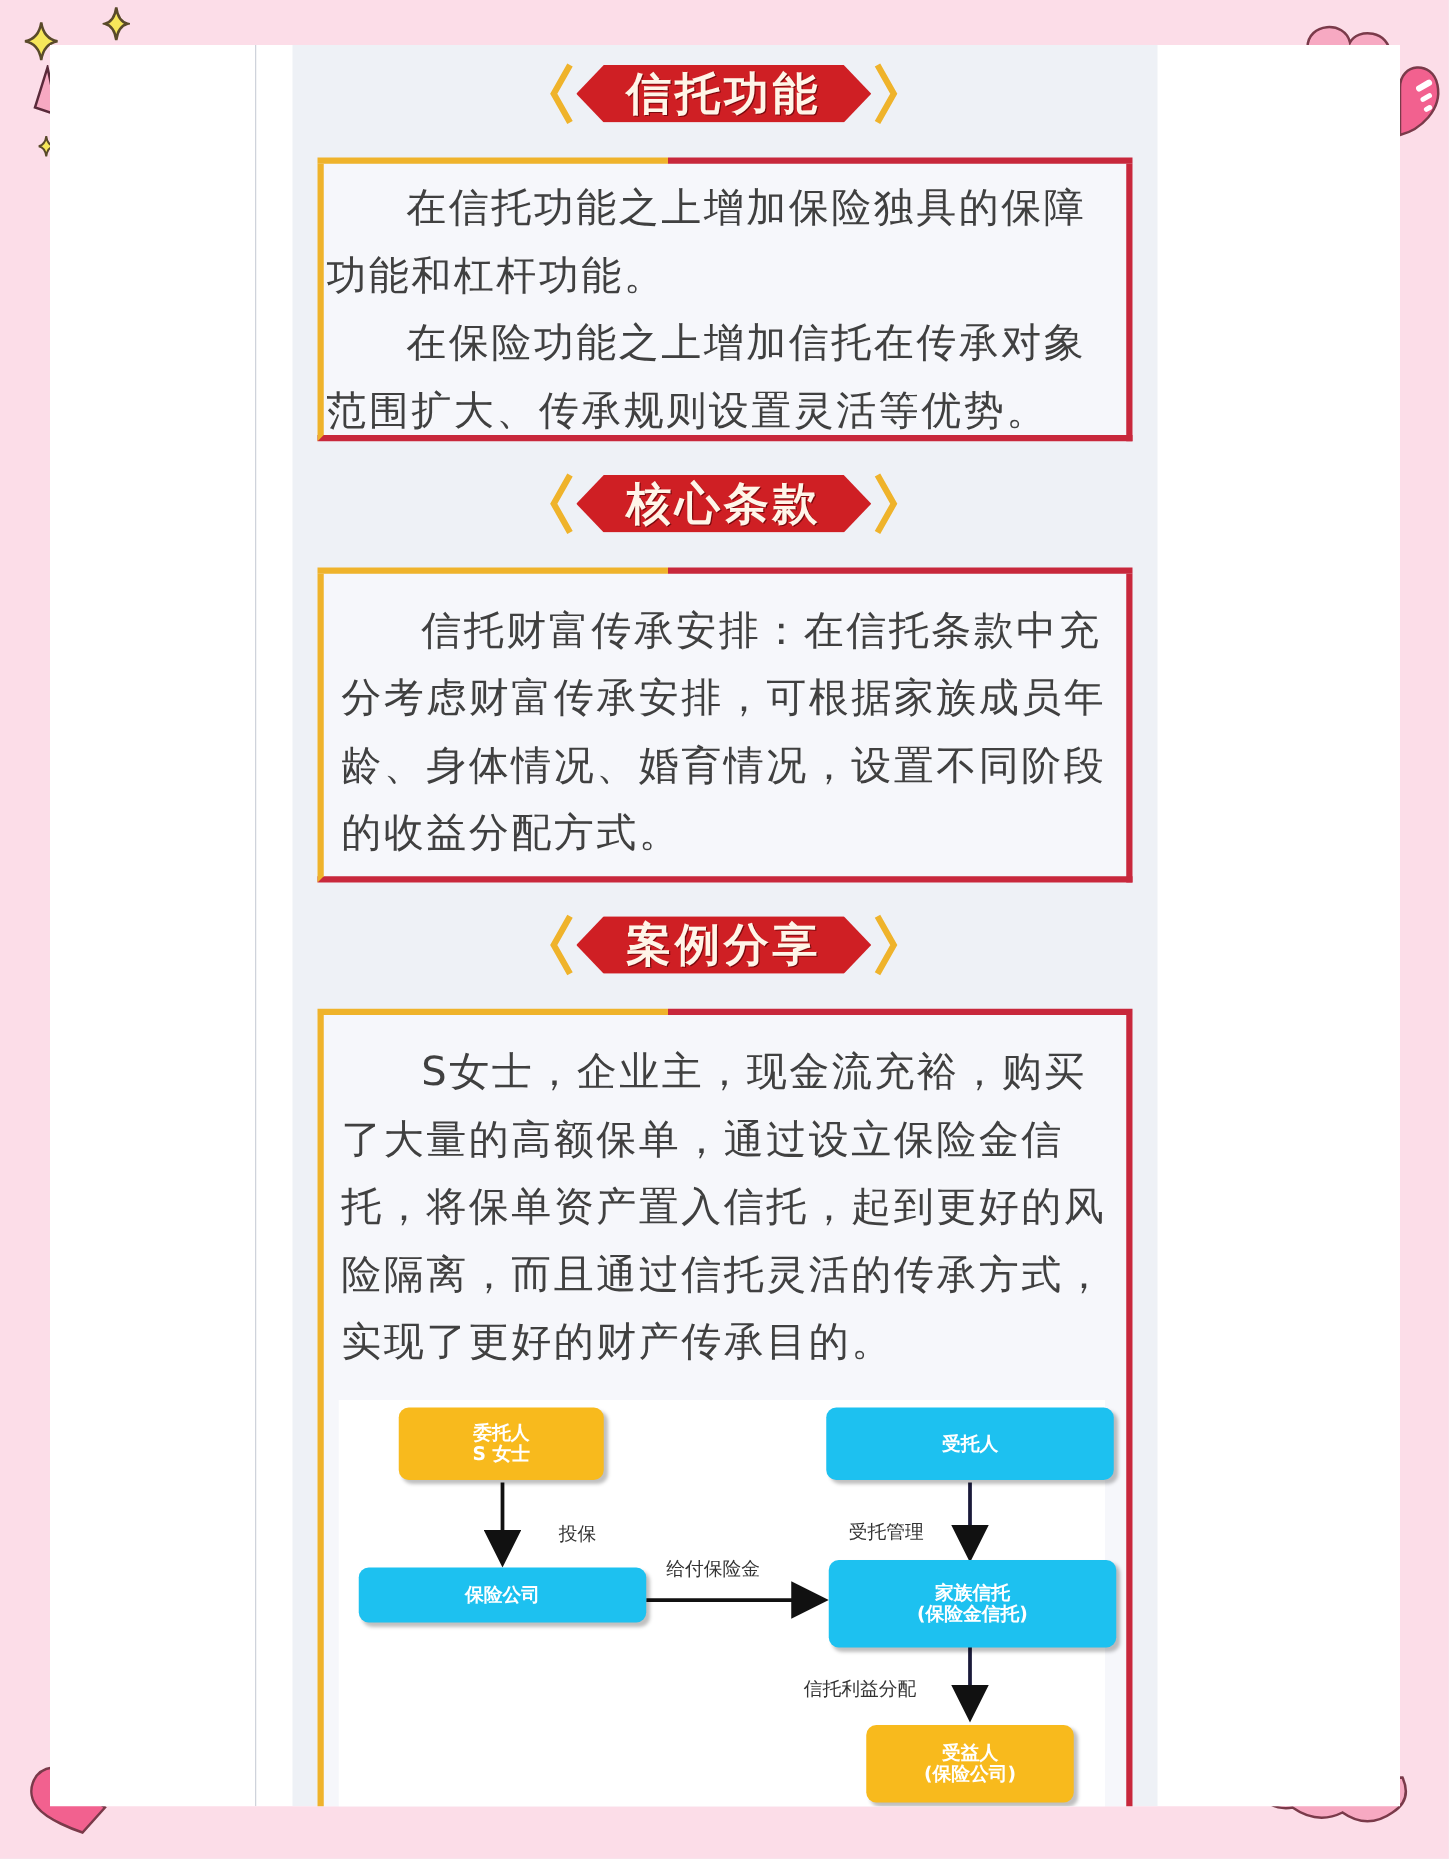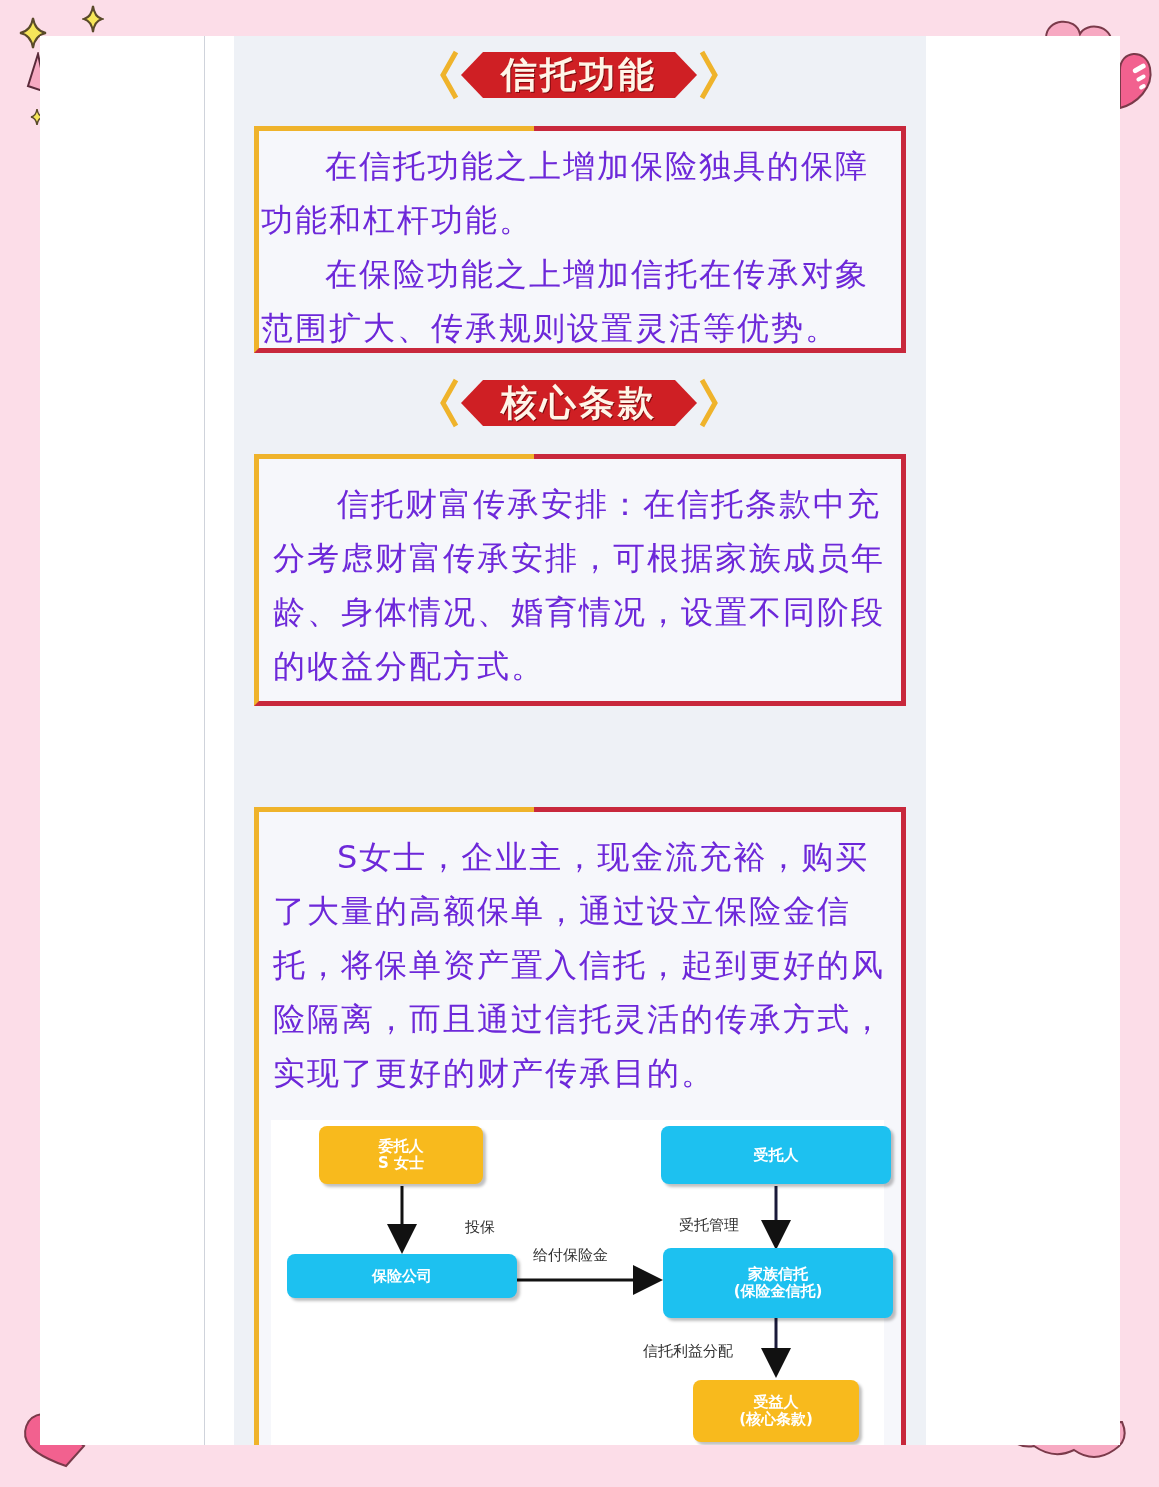--- a/index.html
+++ b/index.html
@@ -71,7 +71,7 @@
     background: linear-gradient(to right, #efb32b 0, #efb32b 43%, #c8283c 43%, #c8283c 100%);
   }
   .card p {
-    color: #6d28d9;
+    color: #404040;
     font-size: 32px;
     line-height: 54px;
     letter-spacing: 2px;

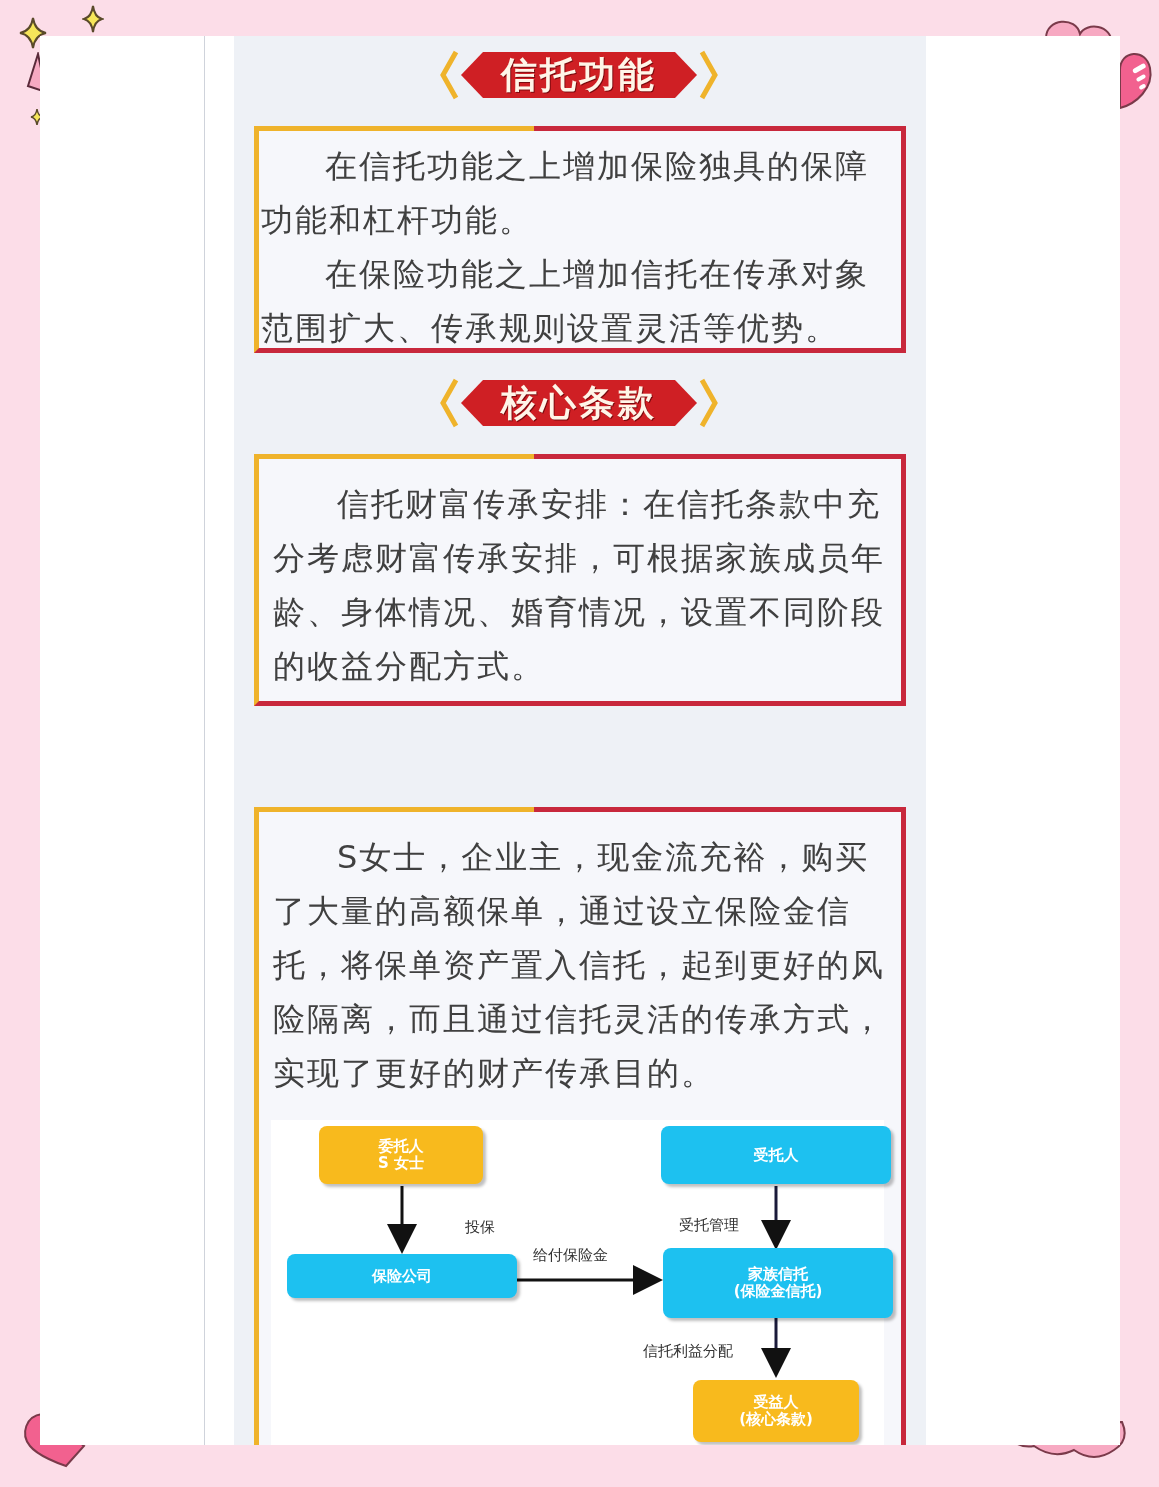--- a/index.html
+++ b/index.html
@@ -172,6 +172,17 @@
       <p class="indent">信托财富传承安排：在信托条款中充分考虑财富传承安排，可根据家族成员年龄、身体情况、婚育情况，设置不同阶段的收益分配方式。</p>
     </div>
 
+    <div class="header-banner" style="top:689px">
+      <svg class="chev l" viewBox="0 0 20 50">
+          <polyline points="17,2 4,25 17,48" fill="none" stroke="#efb32b" stroke-width="5"></polyline>
+        </svg>
+      <div class="ribbon">
+          <span>案例分享</span>
+        </div>
+      <svg class="chev r" viewBox="0 0 20 50">
+          <polyline points="3,2 16,25 3,48" fill="none" stroke="#efb32b" stroke-width="5"></polyline>
+        </svg>
+    </div>
 
     <div class="card" style="top:776px;left:20px;width:652px;height:700px;padding:18px 16px 0 14px;border-bottom:none;">
       <p class="indent">S女士，企业主，现金流充裕，购买了大量的高额保单，通过设立保险金信托，将保单资产置入信托，起到更好的风险隔离，而且通过信托灵活的传承方式，实现了更好的财产传承目的。</p>

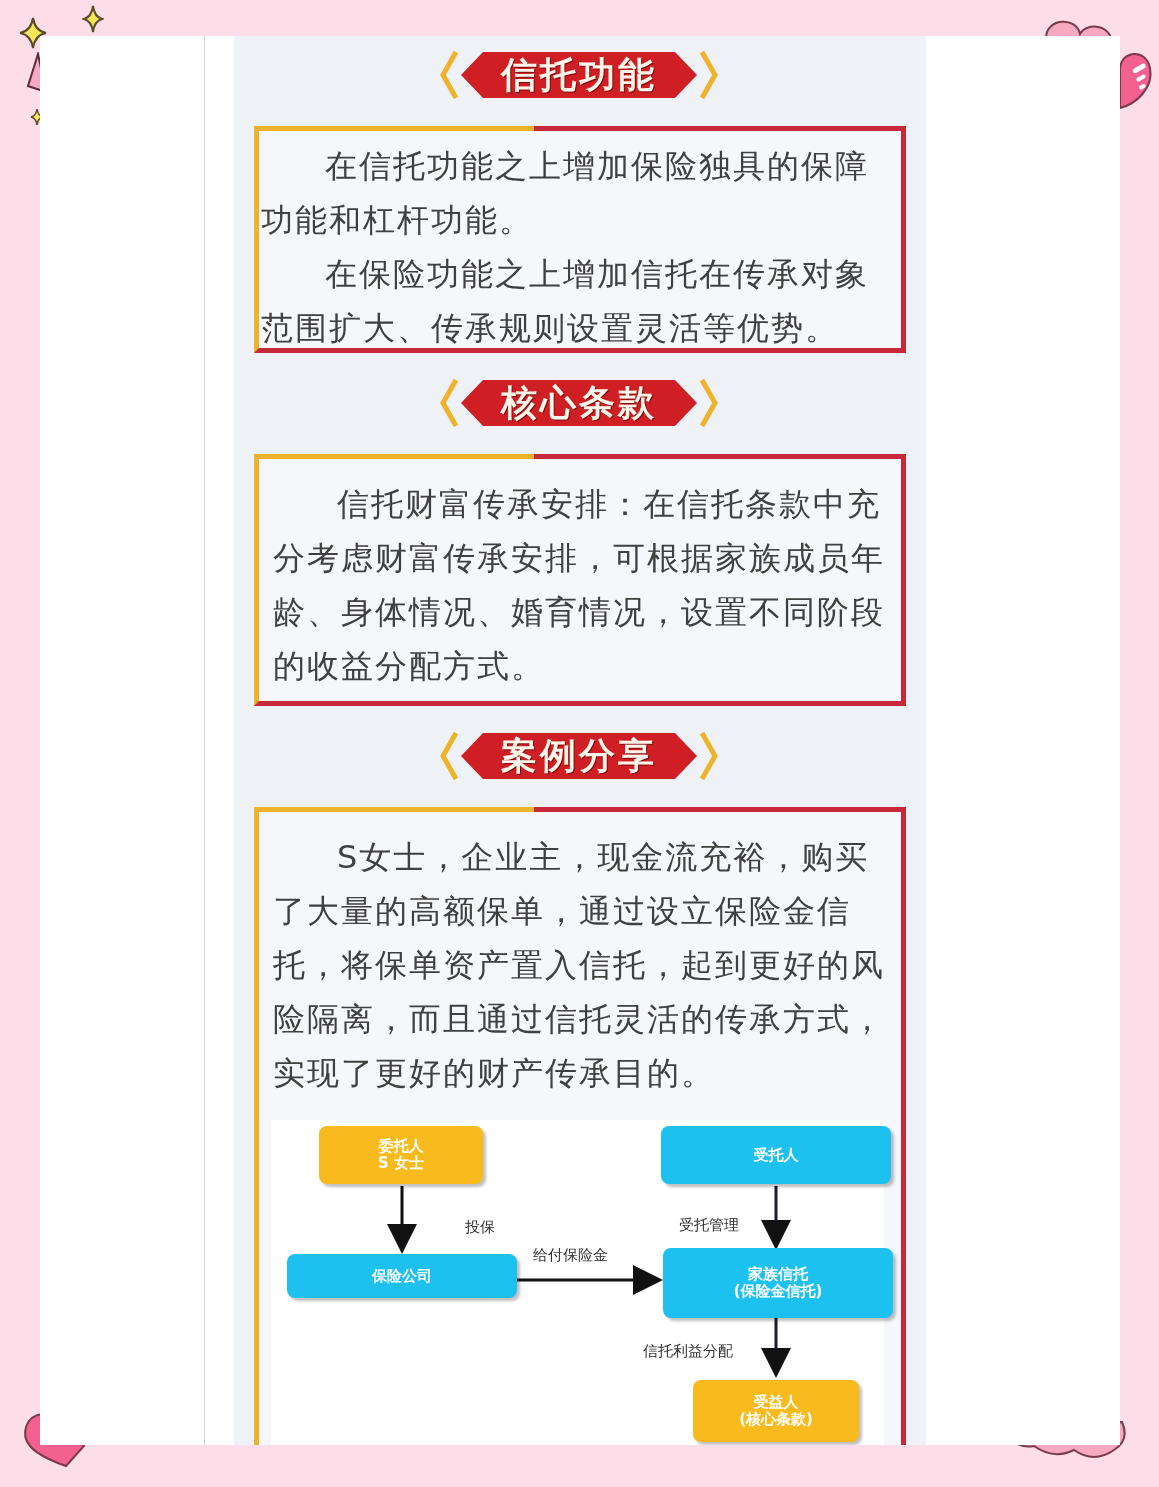--- a/index.html
+++ b/index.html
@@ -219,7 +219,7 @@
           <span>(核心条款)</span>
         </div>
 
-        <div class="edge-label" style="left:176px;top:98px;margin-left:18px;">投保</div>
+        <div class="edge-label" style="left:176px;top:98px;">投保</div>
         <div class="edge-label" style="left:262px;top:126px;">给付保险金</div>
         <div class="edge-label" style="left:408px;top:96px;">受托管理</div>
         <div class="edge-label" style="left:372px;top:222px;">信托利益分配</div>

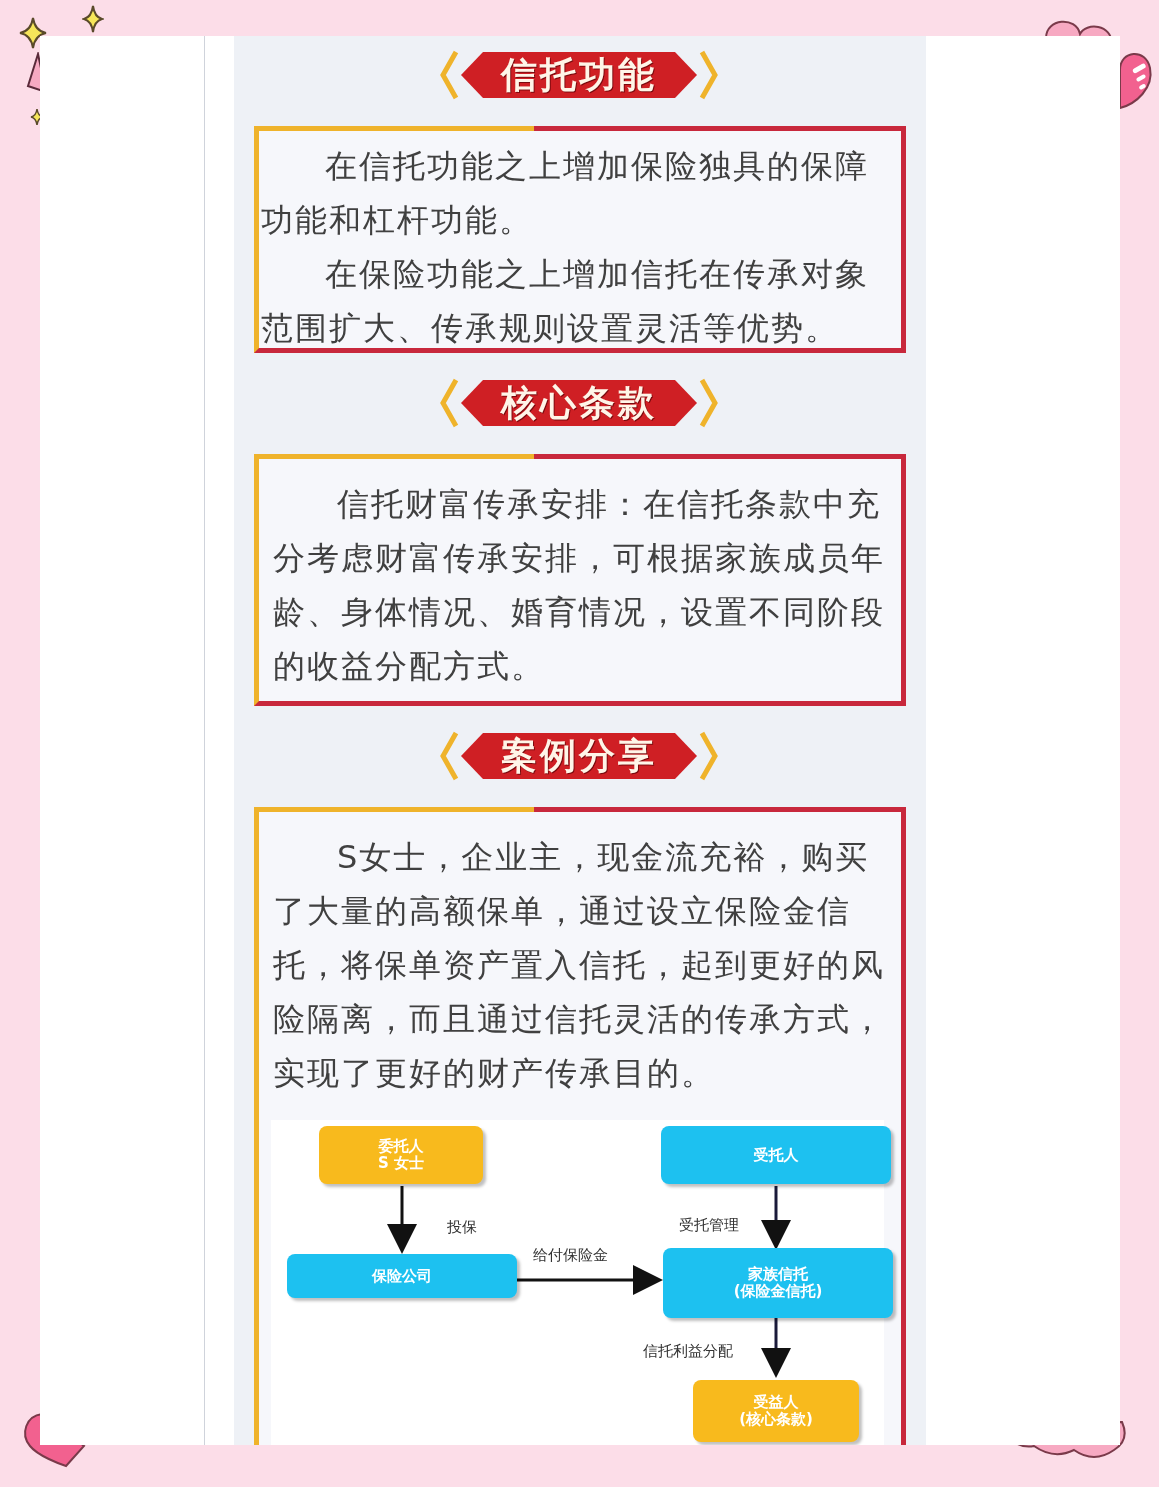--- a/index.html
+++ b/index.html
@@ -216,7 +216,7 @@
         </div>
         <div class="node yellow" style="left:422px;top:260px;width:166px;height:62px;">
           <span>受益人</span>
-          <span>(核心条款)</span>
+          <span>(保险公司)</span>
         </div>
 
         <div class="edge-label" style="left:176px;top:98px;">投保</div>

